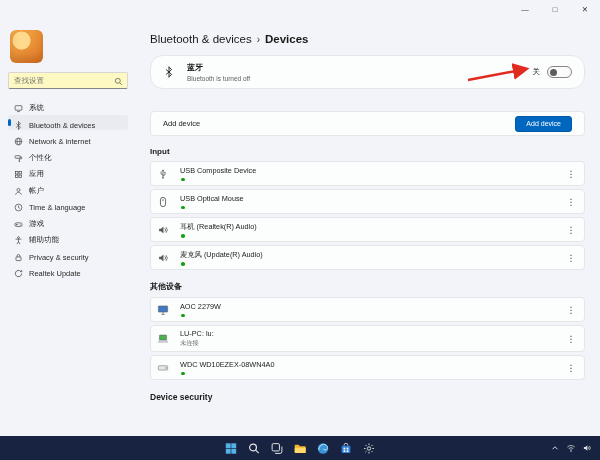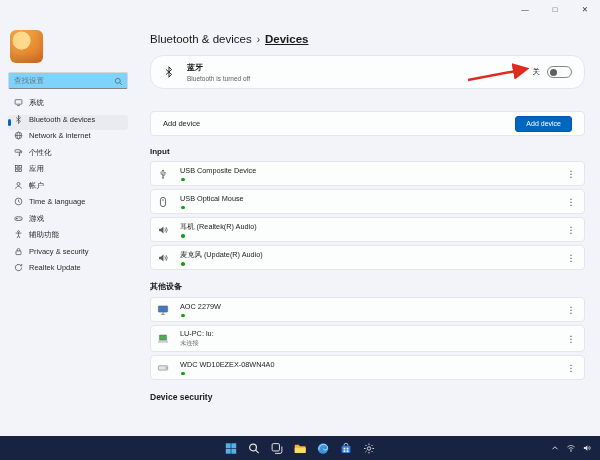--- a/index.html
+++ b/index.html
@@ -43,7 +43,7 @@
   .breadcrumb { margin:3px 0 10px; font-size:11.5px; color:#191919; display:flex; align-items:center; }
   .bc-parent { font-weight:500; }
   .bc-sep { margin:0 5px; font-size:10px; color:#333; }
-  .bc-current { font-weight:700;text-decoration:underline; }
+  .bc-current { font-weight:700; }
   .card { background:#fcfdfd; border:1px solid #e4e6ea; border-radius:4px; display:flex; align-items:center; padding:0 12px; }
   .bt-card { height:34px; margin-bottom:22px;border-radius:13px; }
   .bt-icon { width:12px; height:12px; color:#1b1b1b; margin-right:12px; flex:0 0 auto; }

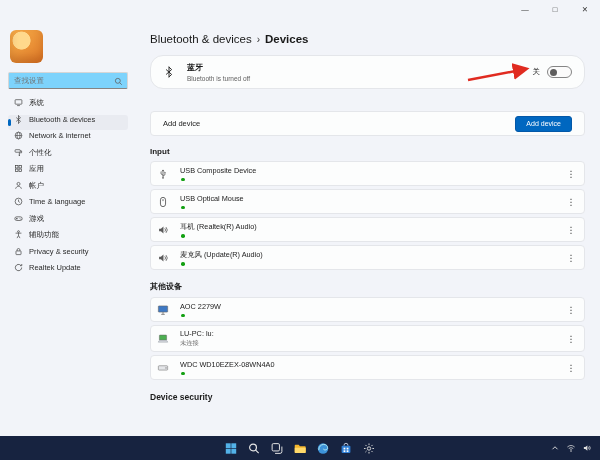--- a/index.html
+++ b/index.html
@@ -24,7 +24,7 @@
                 linear-gradient(135deg,#f6ad49,#e07a28);
     box-shadow: inset 0 -6px 8px rgba(120,40,0,.25);
   }
-  .searchbox { position:relative; height:17px; background:#7dd3fc; border:1px solid #d6d6d6; border-bottom-color:#848484;
+  .searchbox { position:relative; height:17px; background:#fef9c3; border:1px solid #d6d6d6; border-bottom-color:#848484;
     border-radius:2px; display:flex; align-items:center; padding:0 15px 0 5px; margin-bottom:9px; }
   .search-input { border:none; outline:none; width:100%; font-size:7.5px; color:#444; background:transparent; font-family:inherit; }
   .search-input::placeholder { color:#707070; }

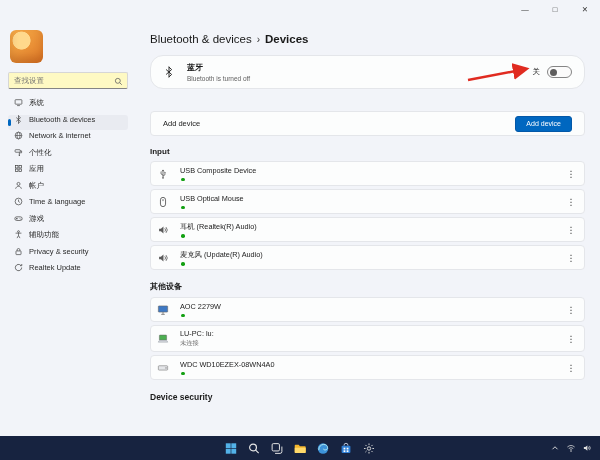--- a/index.html
+++ b/index.html
@@ -31,7 +31,7 @@
   .search-icon { position:absolute; right:4px; top:4px; width:9px; height:9px; color:#5f5f5f; }
   .search-icon svg { width:9px; height:9px; display:block; }
   .nav { display:flex; flex-direction:column; gap:1.5px; }
-  .nav-item { position:relative; display:flex; align-items:flex-start; gap:6px; height:15px; padding:0 6px;
+  .nav-item { position:relative; display:flex; align-items:flex-end; gap:6px; height:15px; padding:0 6px;
     border-radius:3px; font-size:7.5px; color:#2a2a2a; cursor:default; }
   .nav-item.selected { background:#e9ebf1; }
   .nav-item.selected::before { content:""; position:absolute; left:0; top:4px; width:2.5px; height:7.5px;

